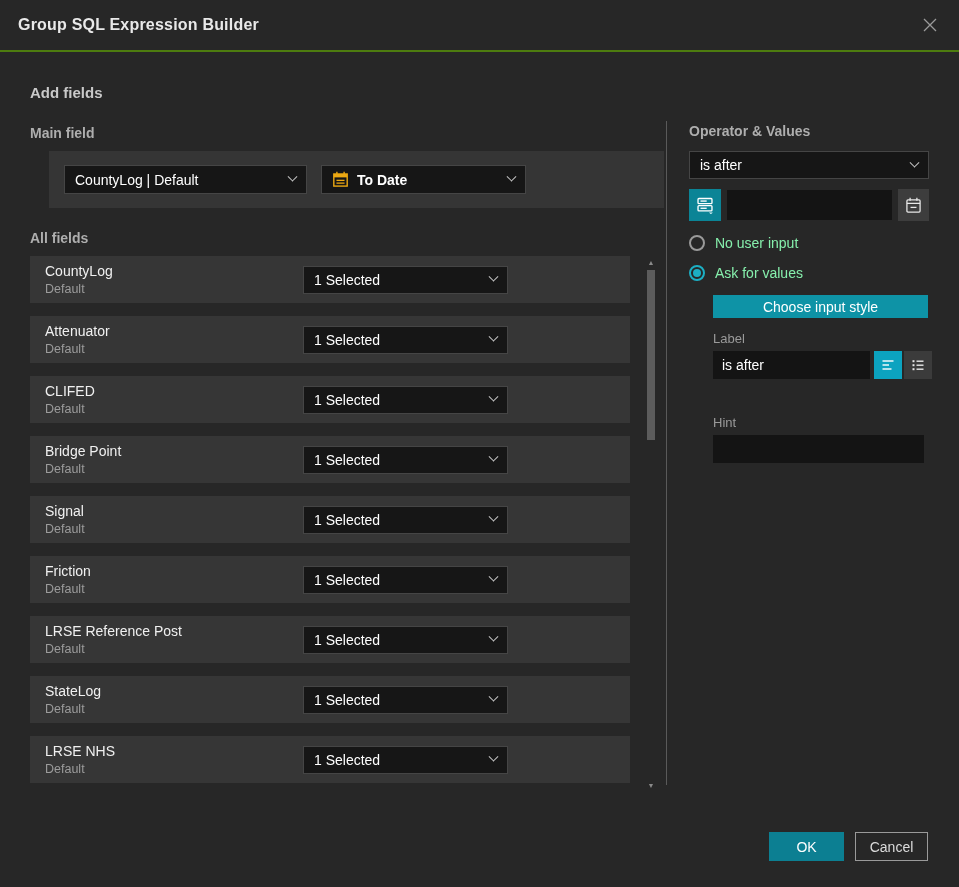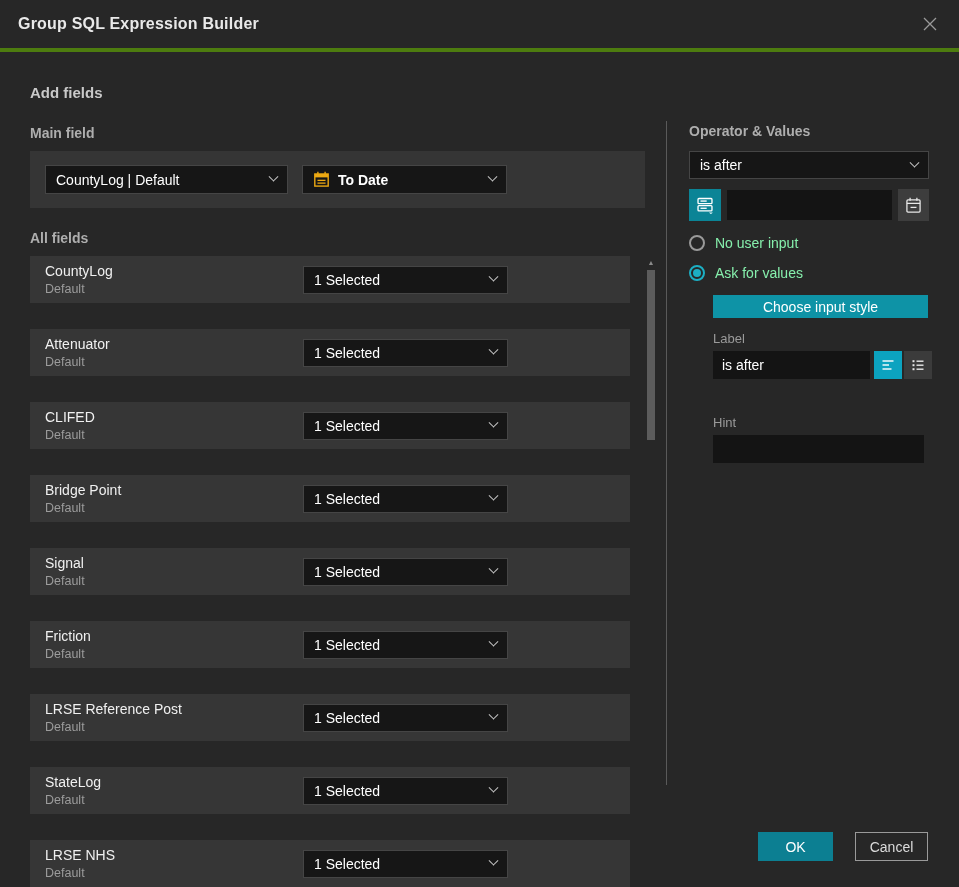--- a/index.html
+++ b/index.html
@@ -14,7 +14,7 @@
   
   .dlg-header {
     height:52px; display:flex; align-items:center; justify-content:space-between;
-    padding:0 18px; border-bottom:4px solid #4d7c0f; background:#272727;
+    padding:0 18px; border-bottom:2px solid #4d7c0f; background:#272727;
   }
   .dlg-title { font-size:16px; font-weight:bold; color:#e9e9e9; letter-spacing:.2px; }
   .close-btn { width:22px; height:22px; cursor:pointer; display:flex; align-items:center; justify-content:center; }

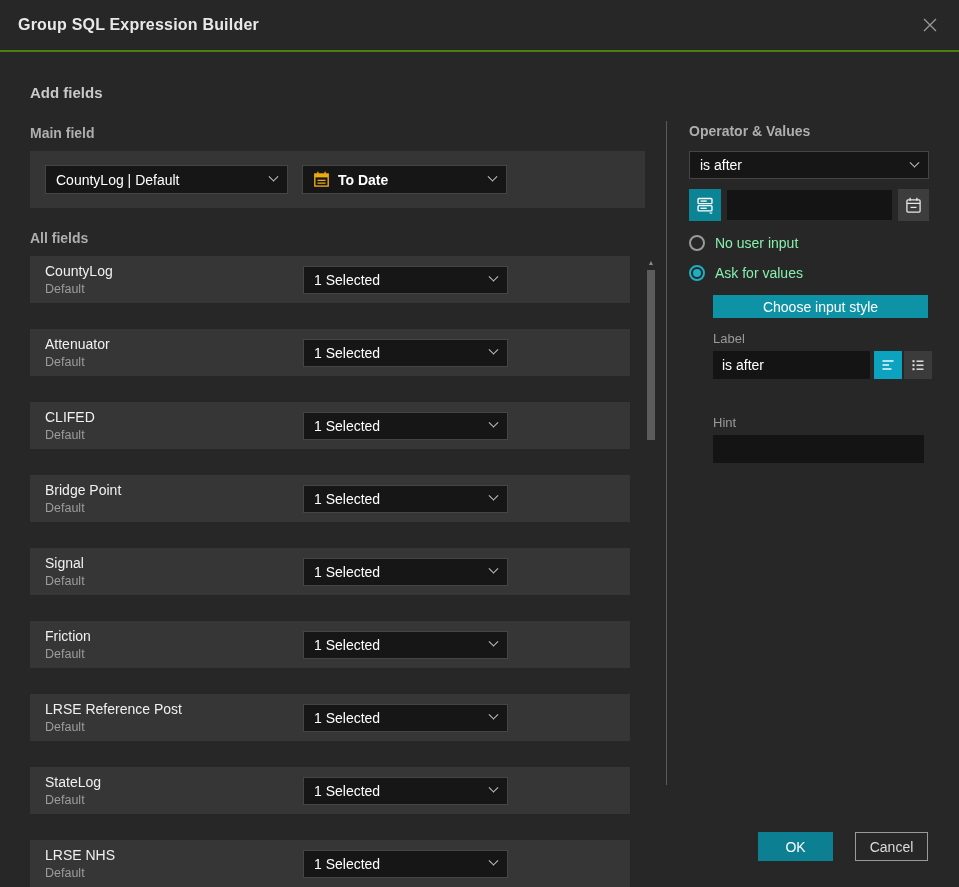--- a/index.html
+++ b/index.html
@@ -32,7 +32,7 @@
   
   .main-panel {
     margin-top:10px; height:57px; width:615px; background:#353535;
-    display:flex; align-items:center; padding-left:15px; gap:14px;
+    display:flex; align-items:center; padding-left:15px; gap:14px;margin-left:19px;
   }
 
   

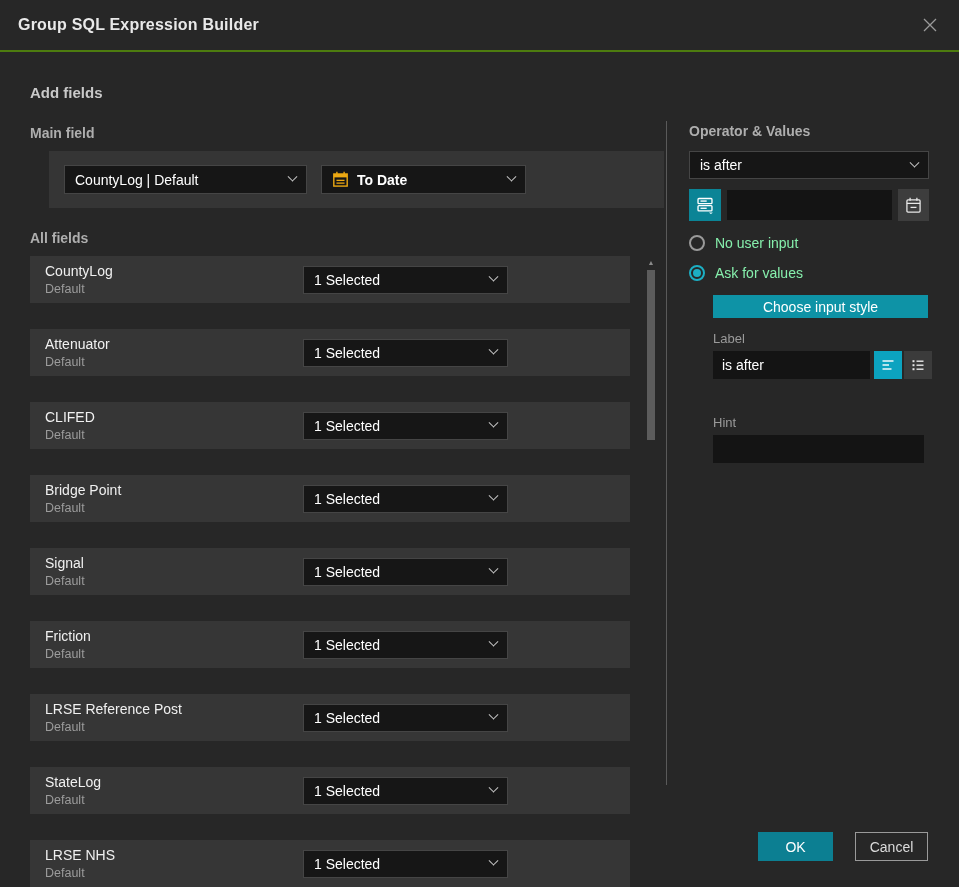--- a/index.html
+++ b/index.html
@@ -53,7 +53,7 @@
   
   .list-wrap { position:relative; margin-top:10px; width:626px; }
   .field-row {
-    width:600px; height:47px; background:#363636; margin-bottom:26px;
+    width:600px; height:47px; background:#363636; margin-bottom:13px;
     display:flex; align-items:center; padding-left:15px;
   }
   .field-row:last-child { margin-bottom:0; }

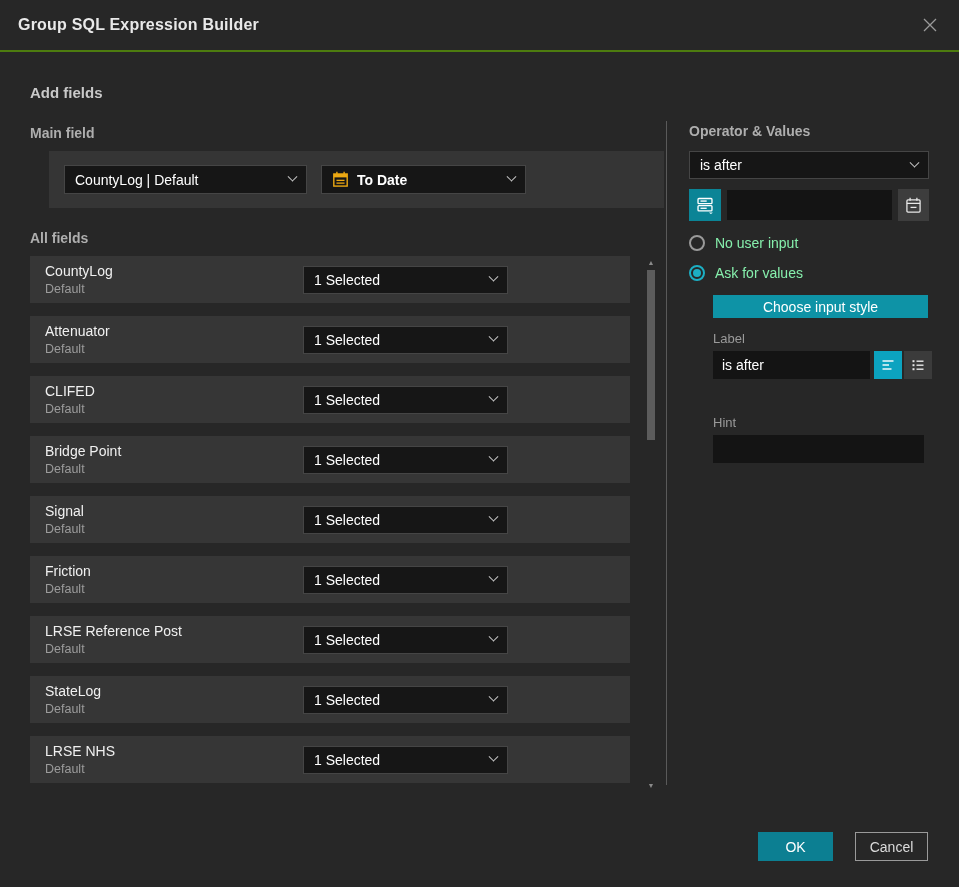--- a/index.html
+++ b/index.html
@@ -109,7 +109,7 @@
   .hint-input { display:block; margin-top:5px; width:211px; height:28px; background:#141414; border:none; color:#fff; font-size:14px; padding:0 9px; }
 
   
-  .footer { position:absolute; right:31px; bottom:26px; display:flex; gap:22px; }
+  .footer { position:absolute; right:31px; bottom:26px; display:flex; gap:11px; }
   .btn-ok {
     width:75px; height:29px; background:#0c7f92; color:#fff; border:none;
     font-size:14px; cursor:pointer; font-family:inherit;

